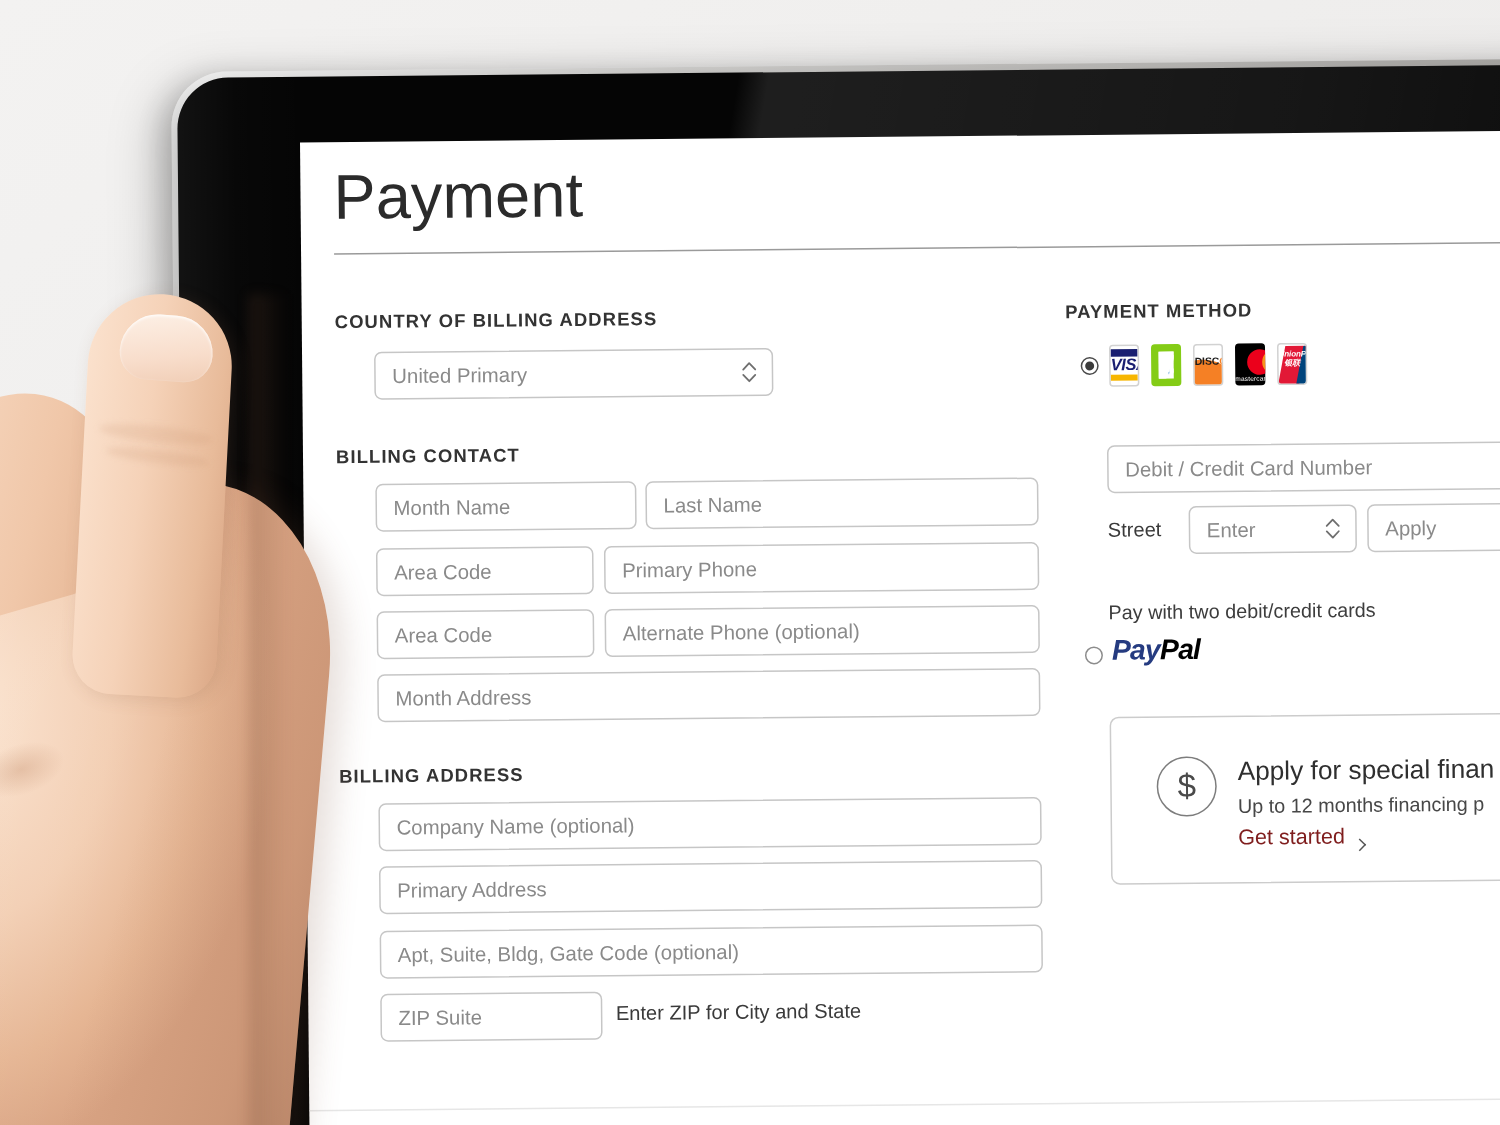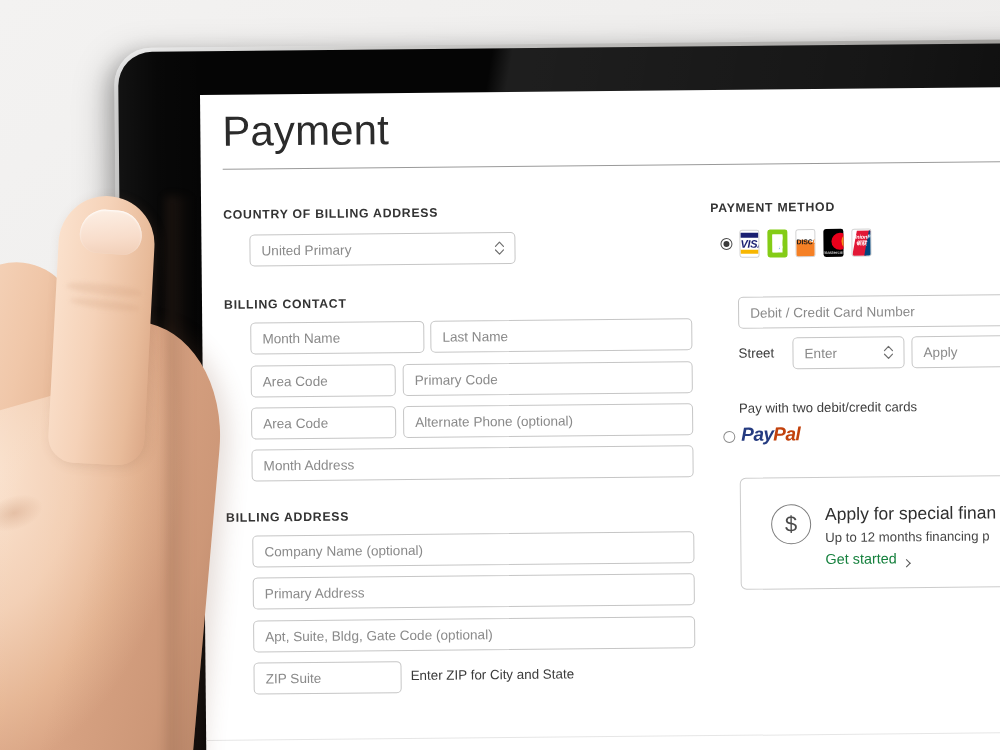--- a/index.html
+++ b/index.html
@@ -482,7 +482,7 @@
         <span>Area Code</span>
       </div>
       <div class="field" style="left:200px; top:271px; width:290px;">
-        <span>Primary Code</span>
+        <span>Primary Phone</span>
       </div>
 
       <div class="field" style="left:48px; top:313px; width:145px;">

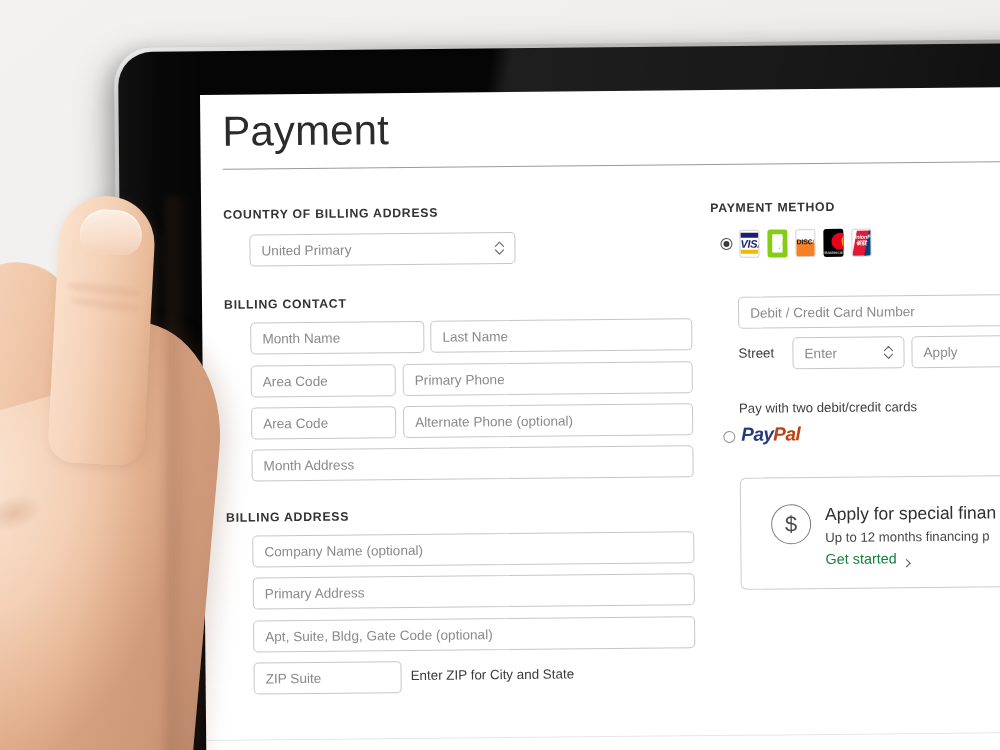--- a/index.html
+++ b/index.html
@@ -277,7 +277,7 @@
     white-space: nowrap;
   }
   .pp-1 { color: #253b80; }
-  .pp-2 { color: #c2410c; }
+  .pp-2 { color: #000000; }
 
   
   .promo {

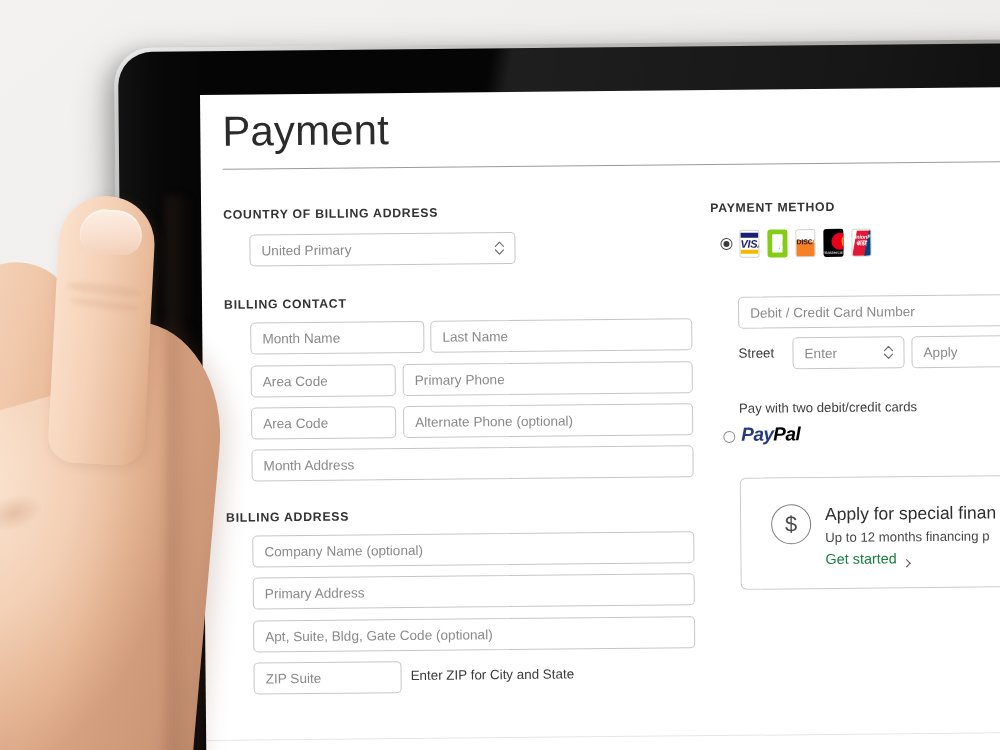--- a/index.html
+++ b/index.html
@@ -323,7 +323,7 @@
     position: absolute;
     left: 84px; top: 73px;
     font-size: 14.4px;
-    color: #15803d;
+    color: #7f1d1d;
     white-space: nowrap;
     display: flex;
     align-items: flex-end;

